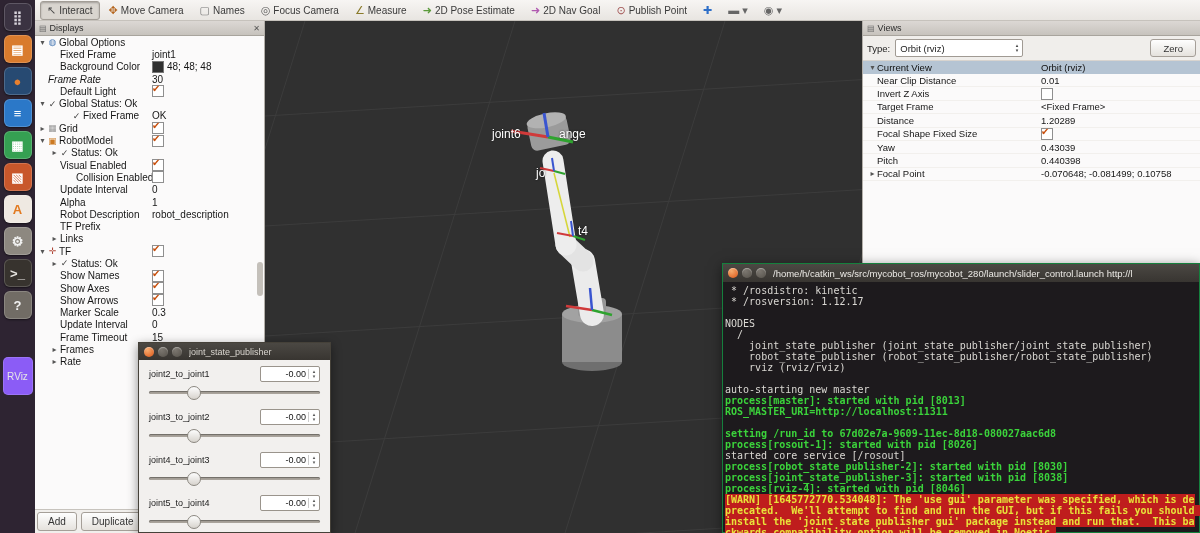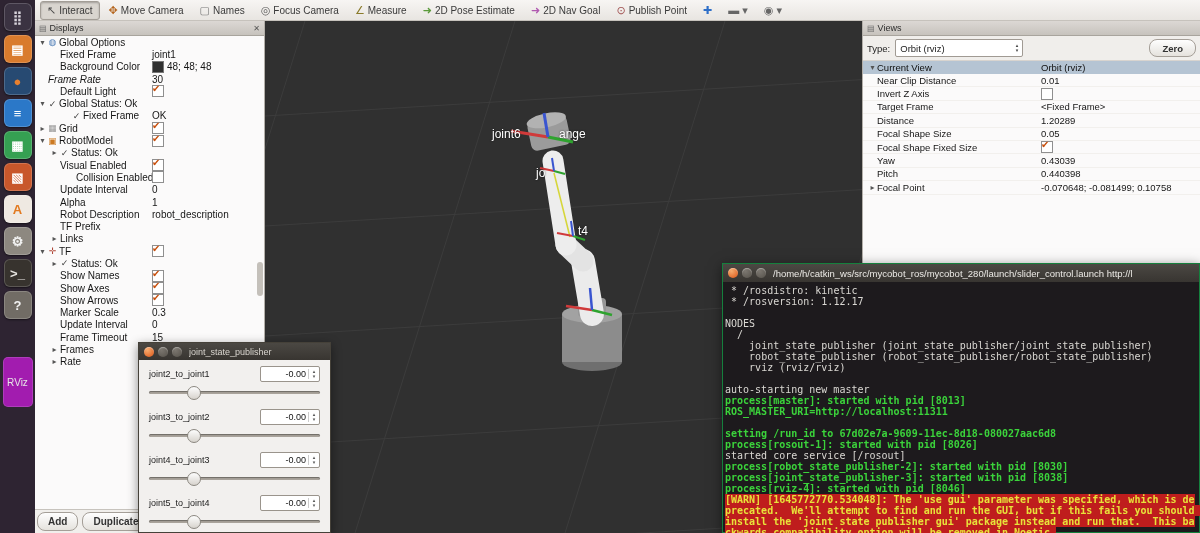--- a/index.html
+++ b/index.html
@@ -29,8 +29,8 @@
   .ph-icon{font-size:8px;color:#666;}
   .ph-close{margin-left:auto;font-size:8px;color:#555;}
   .qt-btn{height:17px;padding:0 10px;font-size:10px;color:#333;
-          background:linear-gradient(#fefefe,#e5e2dd);border:1px solid #a59f98;border-radius:8px;
-          display:inline-flex;align-items:center;font-weight:bold;}
+          background:linear-gradient(#fefefe,#e5e2dd);border:1px solid #a59f98;border-radius:3px;
+          display:inline-flex;align-items:center;}
   
   .displays{left:35px;top:21px;width:230px;height:512px;border-right:1px solid #b3afa9;}
   .tree{position:absolute;top:15px;left:0;right:0;bottom:24px;overflow:hidden;font-size:10px;color:#161616;}

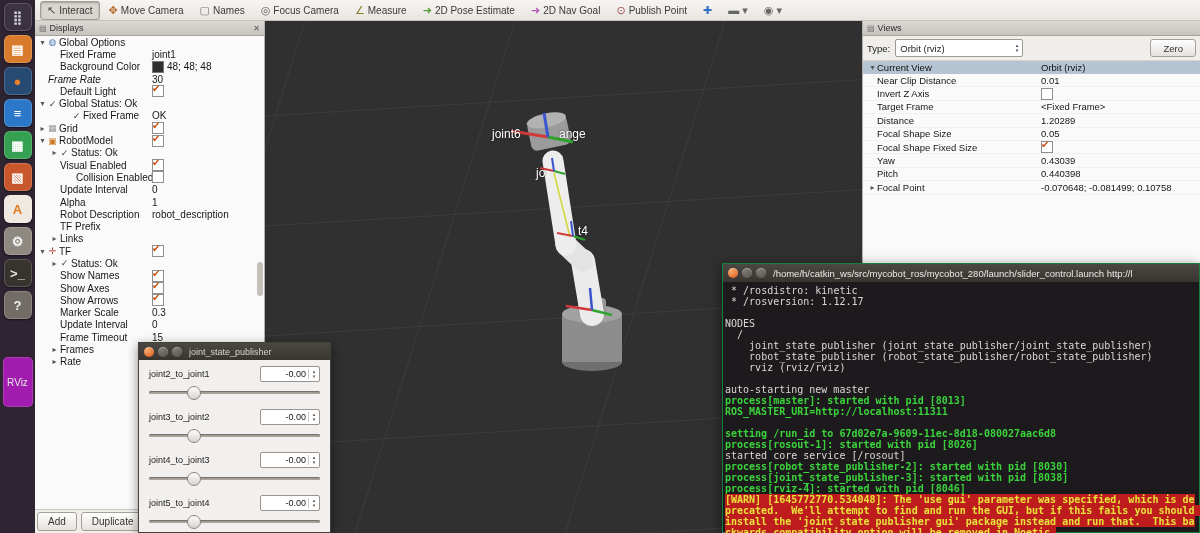--- a/index.html
+++ b/index.html
@@ -552,15 +552,6 @@
       <div class="vrow">
         <span class="vname">
           <span class="tarrow"></span>
-          <span>Focal Shape Size</span>
-        </span>
-        <span class="vval">
-          <span>0.05</span>
-        </span>
-      </div>
-      <div class="vrow">
-        <span class="vname">
-          <span class="tarrow"></span>
           <span>Focal Shape Fixed Size</span>
         </span>
         <span class="vval">

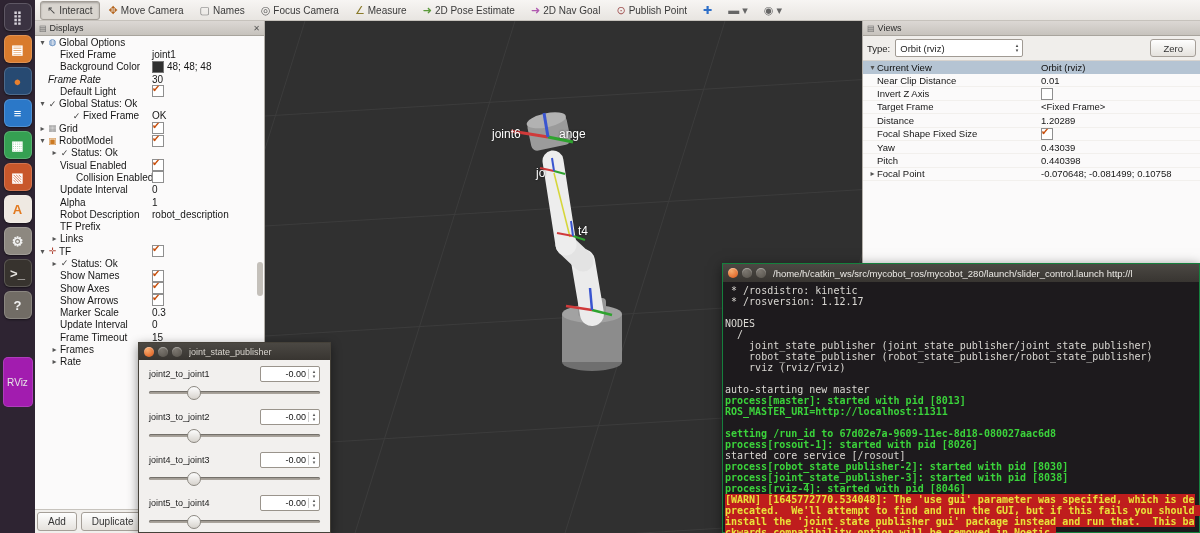--- a/index.html
+++ b/index.html
@@ -11,7 +11,7 @@
   .launch-icon{width:28px;height:28px;min-height:28px;margin-bottom:4px;border-radius:6px;
                display:flex;align-items:center;justify-content:center;font-size:13px;font-weight:bold;
                box-shadow:inset 0 0 0 1px rgba(255,255,255,.18), 0 1px 2px rgba(0,0,0,.5);}
-  .rviz-badge{margin-top:34px;width:30px;height:50px;background:#a21caf;color:#e6e6e6;border-radius:5px;
+  .rviz-badge{margin-top:34px;width:30px;height:38px;background:#8b5cf6;color:#e6e6e6;border-radius:5px;
               display:flex;align-items:center;justify-content:center;font-size:10px;
               box-shadow:inset 0 0 0 1px rgba(255,255,255,.15);}
   

